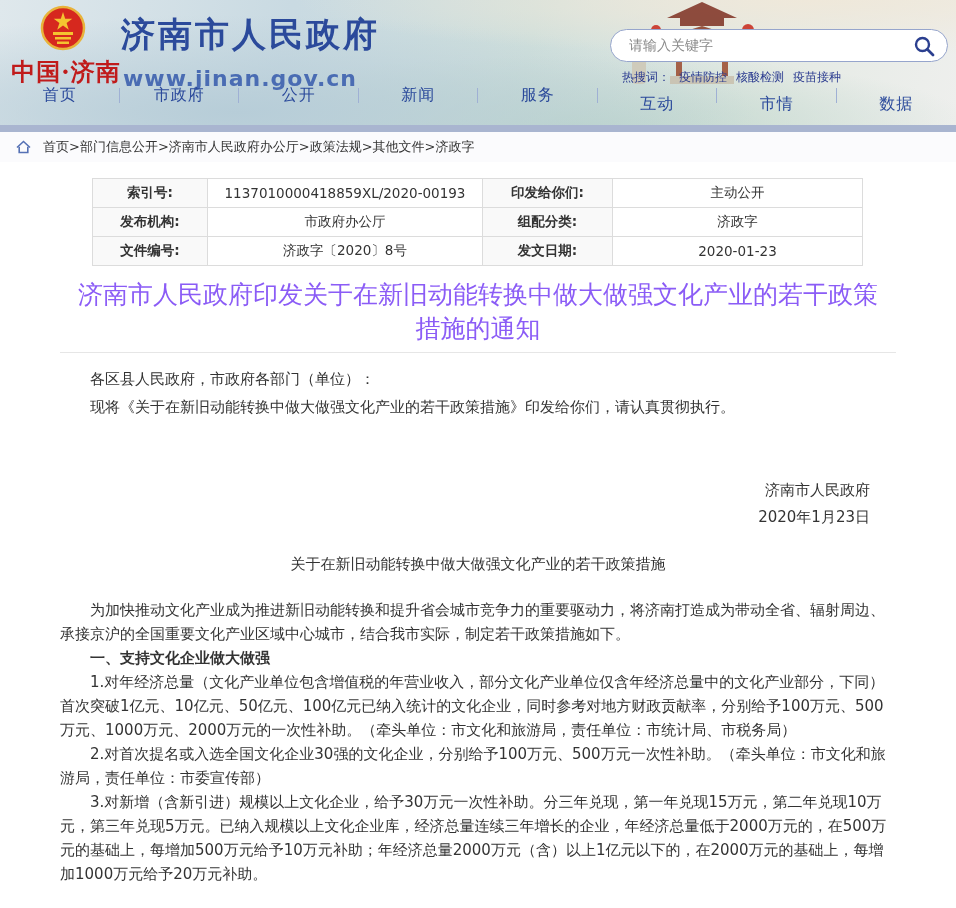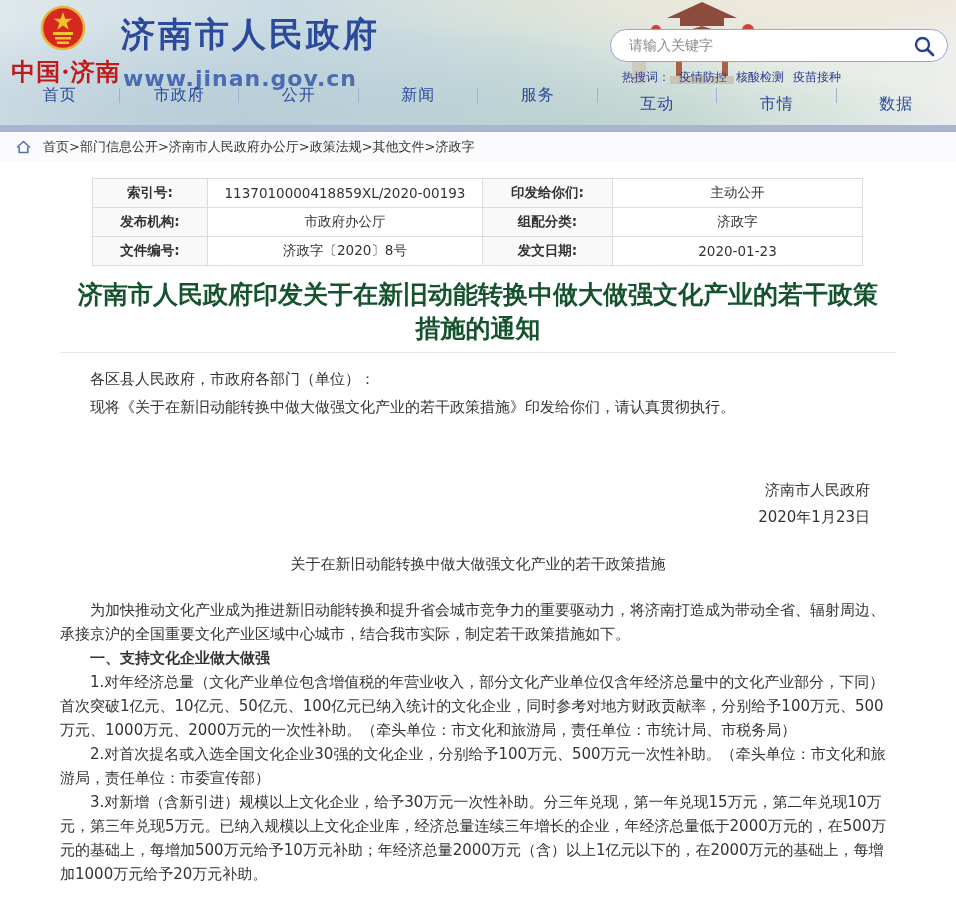--- a/index.html
+++ b/index.html
@@ -85,7 +85,7 @@
 
   .doc-title {
     margin:12px auto 0; width:810px; text-align:center;
-    font-size:25px; line-height:34px; color:#14532d; font-weight:700;
+    font-size:25px; line-height:34px; color:#8b5cf6; font-weight:400;
   }
   .title-hr { border:none; border-top:1px solid #e6e6e6; margin:6px 0 0; }
 

